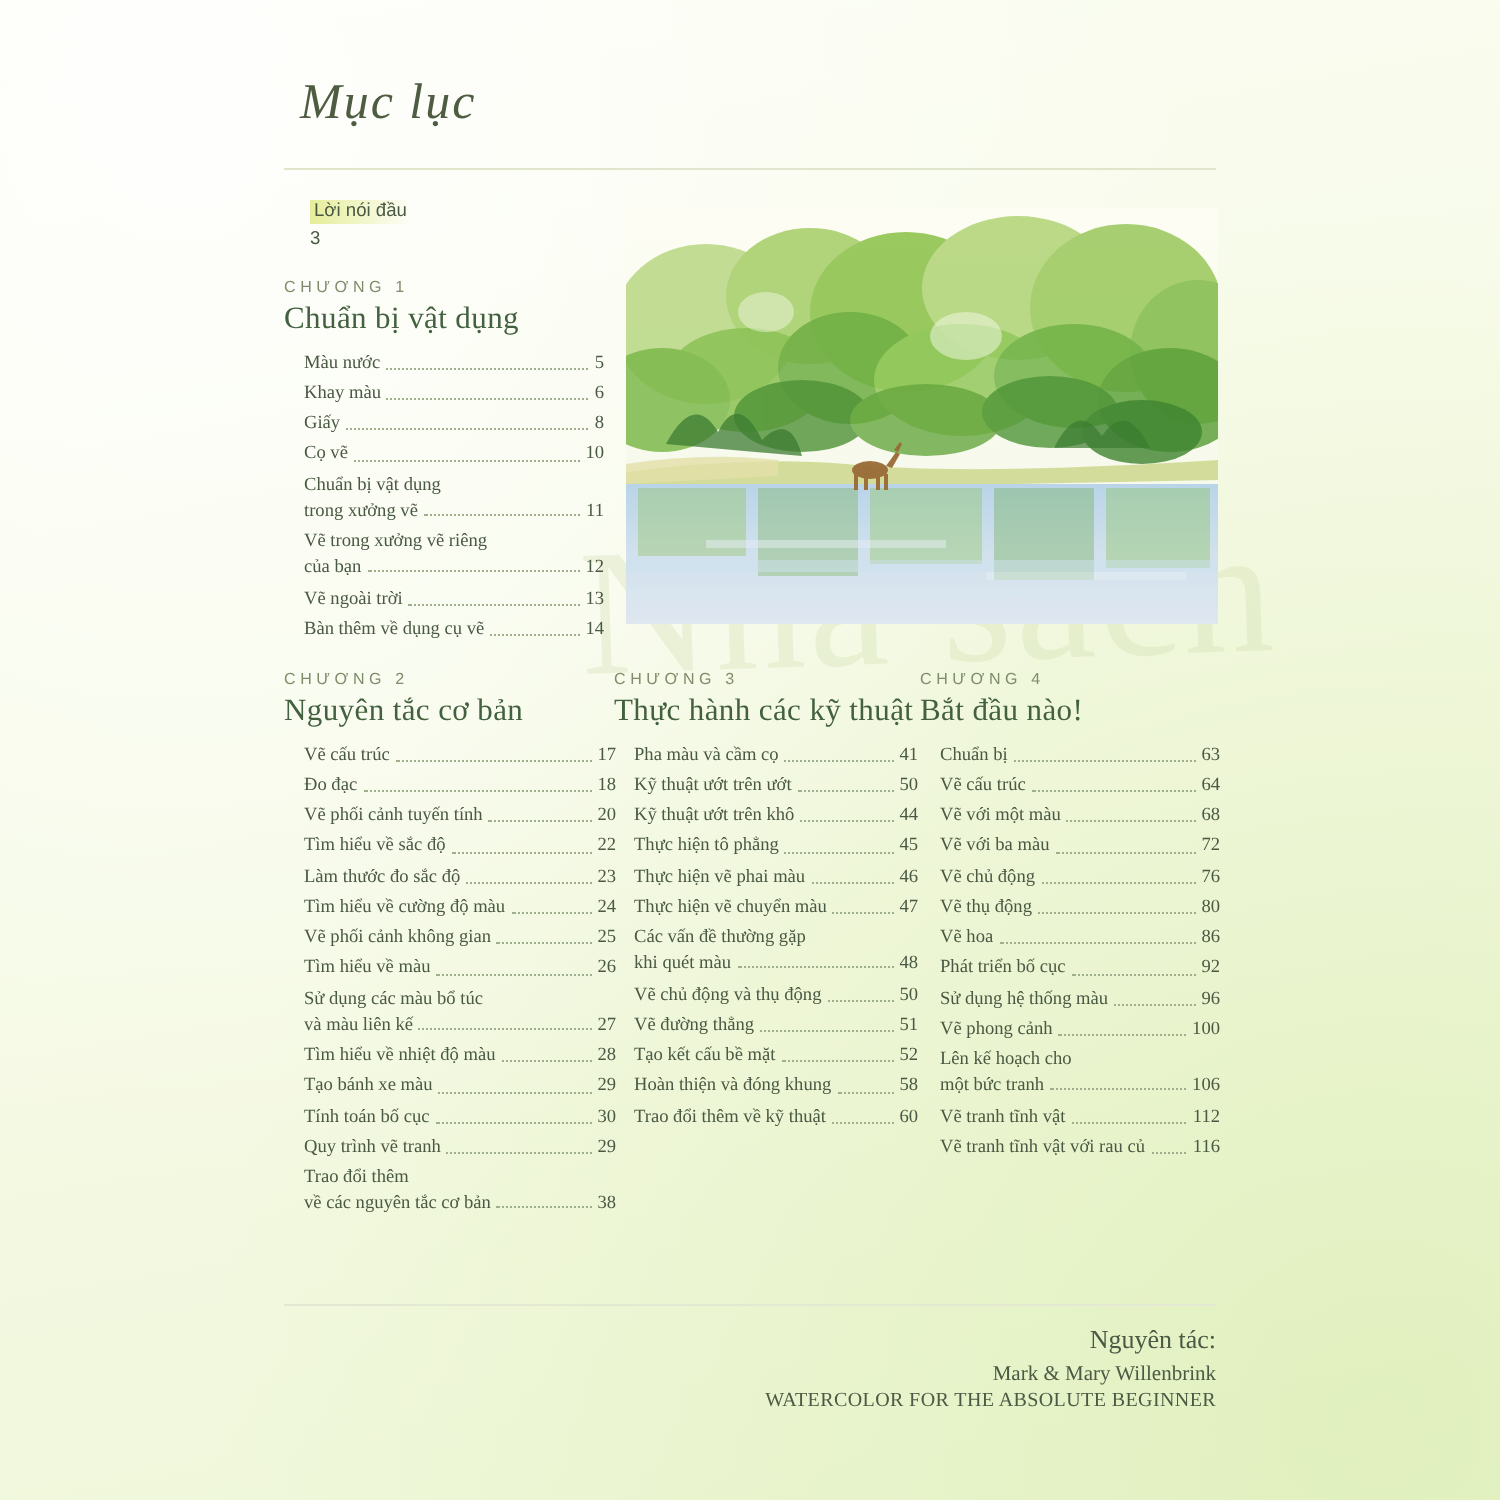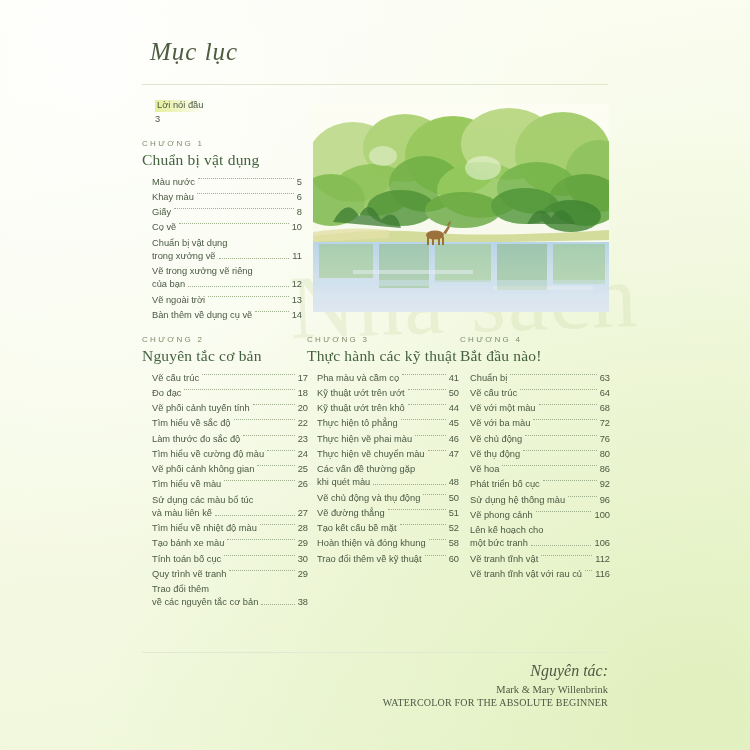--- a/index.html
+++ b/index.html
@@ -96,9 +96,10 @@
   }
   .entry {
     display: flex;
-    align-items: flex-start;
+    align-items: flex-end;
     margin-bottom: 5.5px;
     padding-left: 10px;
+    font-family: Liberation Serif, serif;
   }
   .entry .etext {
     white-space: nowrap;

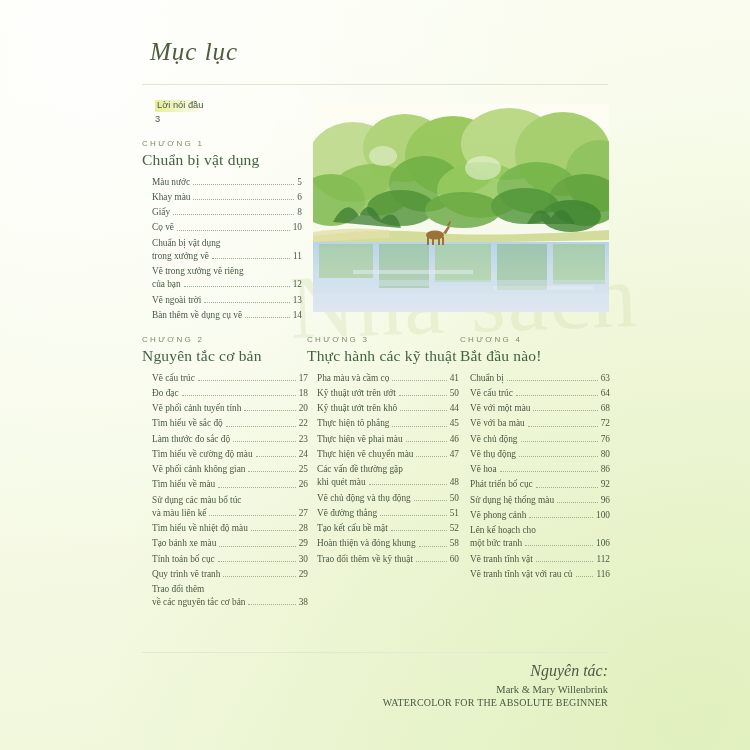--- a/index.html
+++ b/index.html
@@ -175,8 +175,7 @@
   }
   .credit .c1 {
     font-family: "Liberation Serif", serif;
-    font-style: italic;
-    font-size: 16px;
+    font-size: 13px;
     margin-bottom: 4px;
   }
   .credit .c2 {

